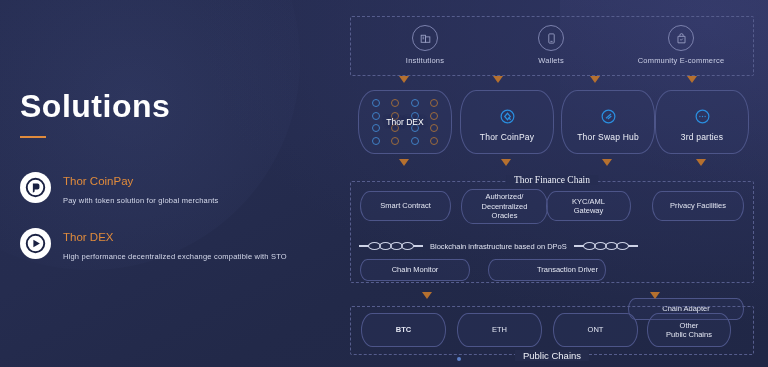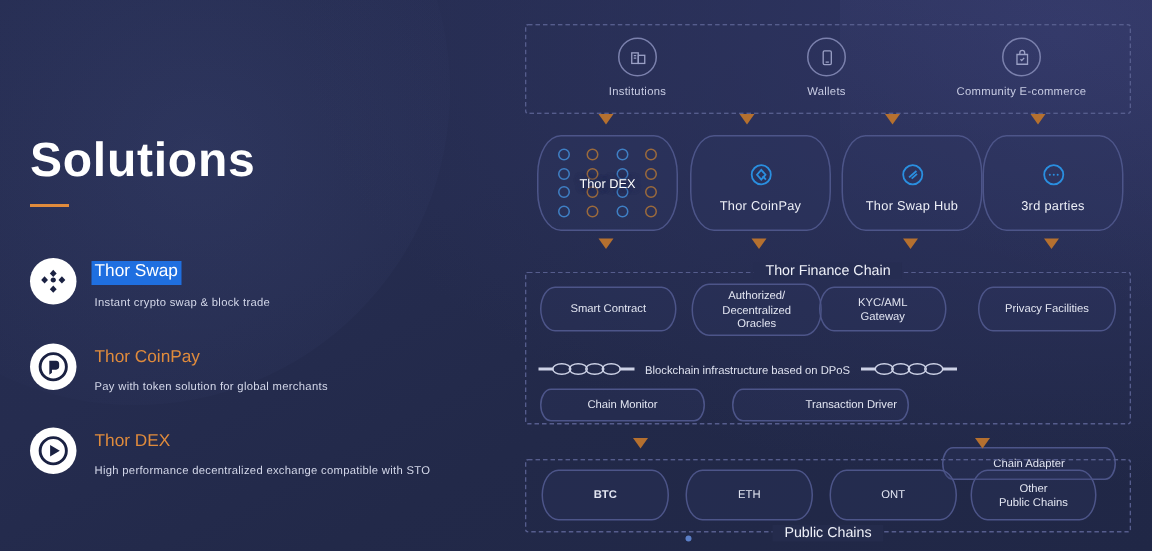--- a/index.html
+++ b/index.html
@@ -113,23 +113,6 @@
 
     <div class="sol-list">
 
-      <div class="sol">
-        <div class="sol-icon">
-          <svg width="21" height="21" viewBox="0 0 24 24">
-            <g fill="#1a2142">
-              <path d="M12 3.2 14.6 6 12 8.8 9.4 6z"></path>
-              <path d="M12 15.2 14.6 18 12 20.8 9.4 18z"></path>
-              <path d="M5.4 8.2 8 11l-2.6 2.8L2.8 11z"></path>
-              <path d="M18.6 8.2 21.2 11l-2.6 2.8L16 11z"></path>
-              <path d="M12 9.1c1.1 0 2 .85 2 1.9s-.9 1.9-2 1.9-2-.85-2-1.9.9-1.9 2-1.9z"></path>
-            </g>
-          </svg>
-        </div>
-        <div class="sol-body">
-          <div class="sol-name sel">Thor Swap</div>
-          <div class="sol-desc">Instant crypto swap &amp; block trade</div>
-        </div>
-      </div>
 
       <div class="sol">
         <div class="sol-icon">

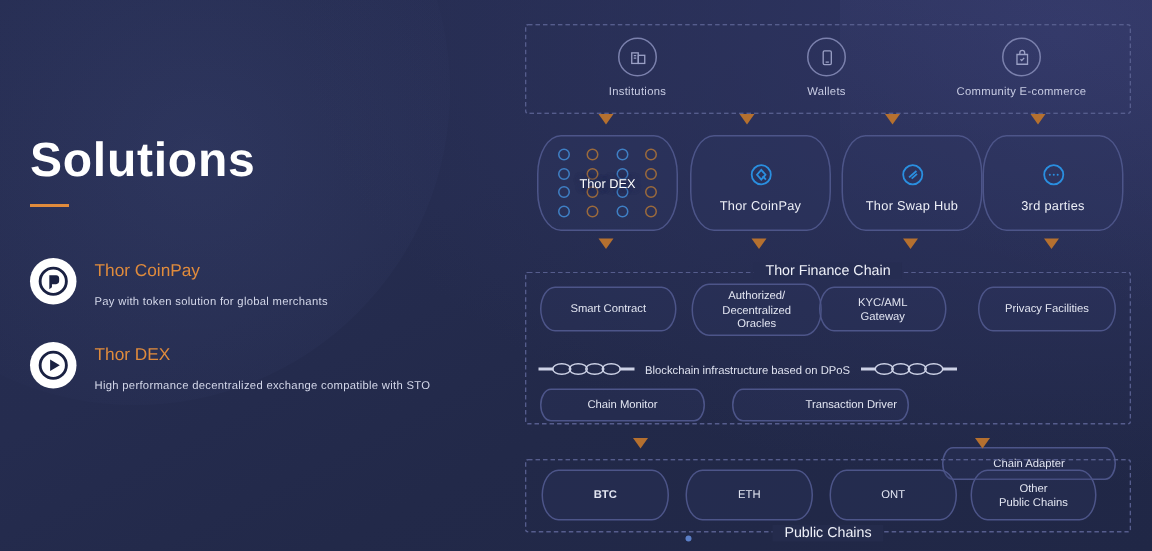--- a/index.html
+++ b/index.html
@@ -76,7 +76,7 @@
   
   .band-finance{left:0;top:165px;width:402px;height:100px;}
   .band-title{position:absolute;top:-7px;left:50%;transform:translateX(-50%);
-    background:#262d52;padding:0 8px;font-size:9.5px;color:#eef0f8;white-space:nowrap;}
+    background:#262d52;padding:0 8px;font-size:9.5px;color:#eef0f8;white-space:nowrap;font-family:Liberation Serif, serif;}
   .fbox{position:absolute;border:1px solid #4d5589;border-radius:12px/18px;
     background:rgba(47,54,98,.25);display:flex;align-items:center;justify-content:center;
     text-align:center;font-size:7.5px;color:#e3e6f2;line-height:1.25;padding:0 3px;box-sizing:border-box;}

